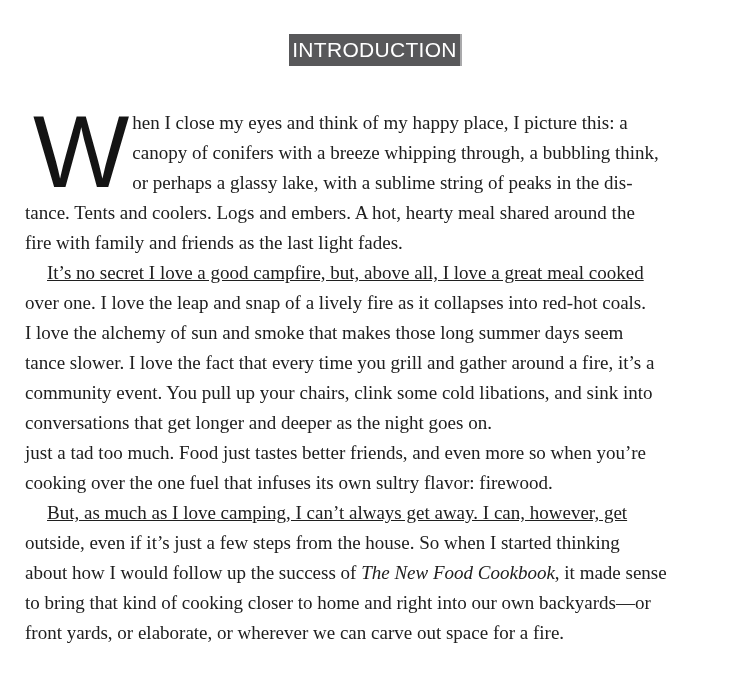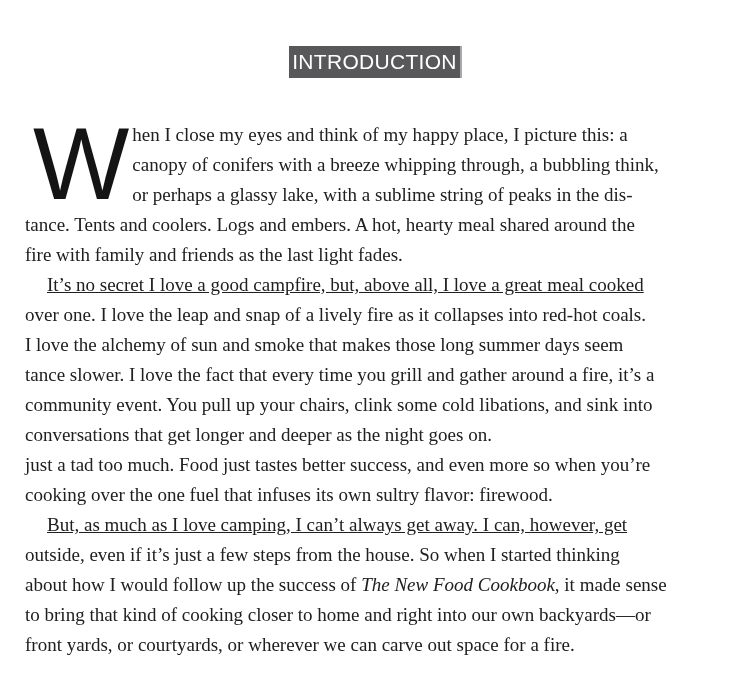--- a/index.html
+++ b/index.html
@@ -23,7 +23,7 @@
   }
   .badge {
     width: fit-content;
-    margin: 16px auto;
+    margin: 4px auto;
     background: var(--badge-bg, #58585a);
     color: var(--badge-text, #ffffff);
     border-right: 2px solid var(--badge-edge, #a9a9ab);

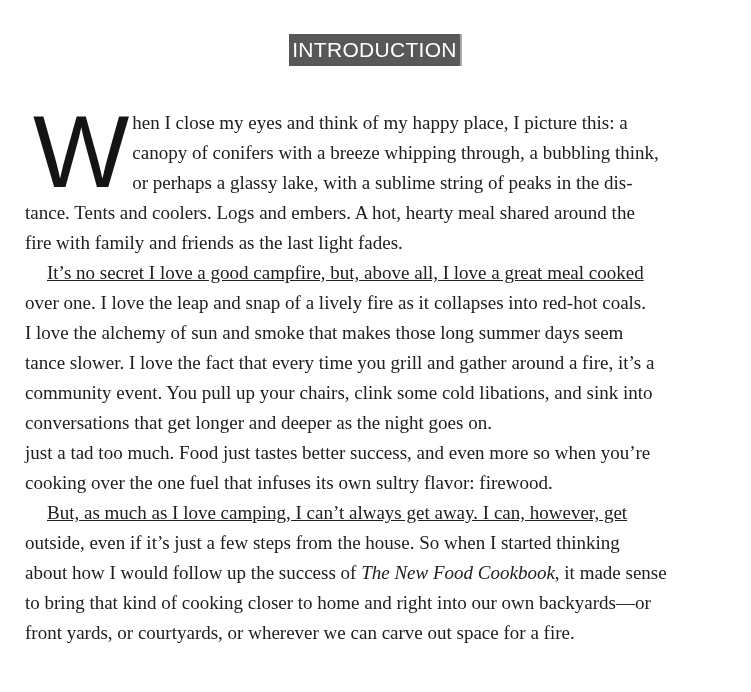--- a/index.html
+++ b/index.html
@@ -86,7 +86,7 @@
         <div class="line"><span>conversations that get longer and deeper as the night goes on.</span></div>
       </div>
       <div class="paragraph">
-        <div class="line"><span>just a tad too much. Food just tastes better success, and even more so when you’re</span></div>
+        <div class="line"><span>just a tad too much. Food just tastes better friends, and even more so when you’re</span></div>
         <div class="line"><span>cooking over the one fuel that infuses its own sultry flavor: firewood.</span></div>
       </div>
       <div class="paragraph">

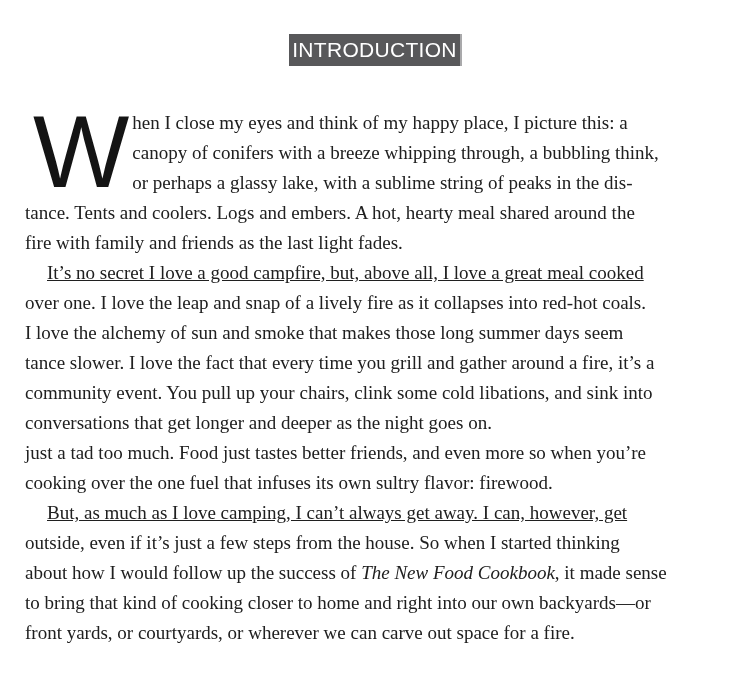--- a/index.html
+++ b/index.html
@@ -94,7 +94,7 @@
         <div class="line"><span>outside, even if it’s just a few steps from the house. So when I started thinking</span></div>
         <div class="line"><span>about how I would follow up the success of </span><em>The New Food Cookbook</em><span>, it made sense</span></div>
         <div class="line"><span>to bring that kind of cooking closer to home and right into our own backyards—or</span></div>
-        <div class="line"><span>front yards, or courtyards, or wherever we can carve out space for a fire.</span></div>
+        <div class="line"><span>front yards, or elaborate, or wherever we can carve out space for a fire.</span></div>
       </div>
     </div>
 </div>

